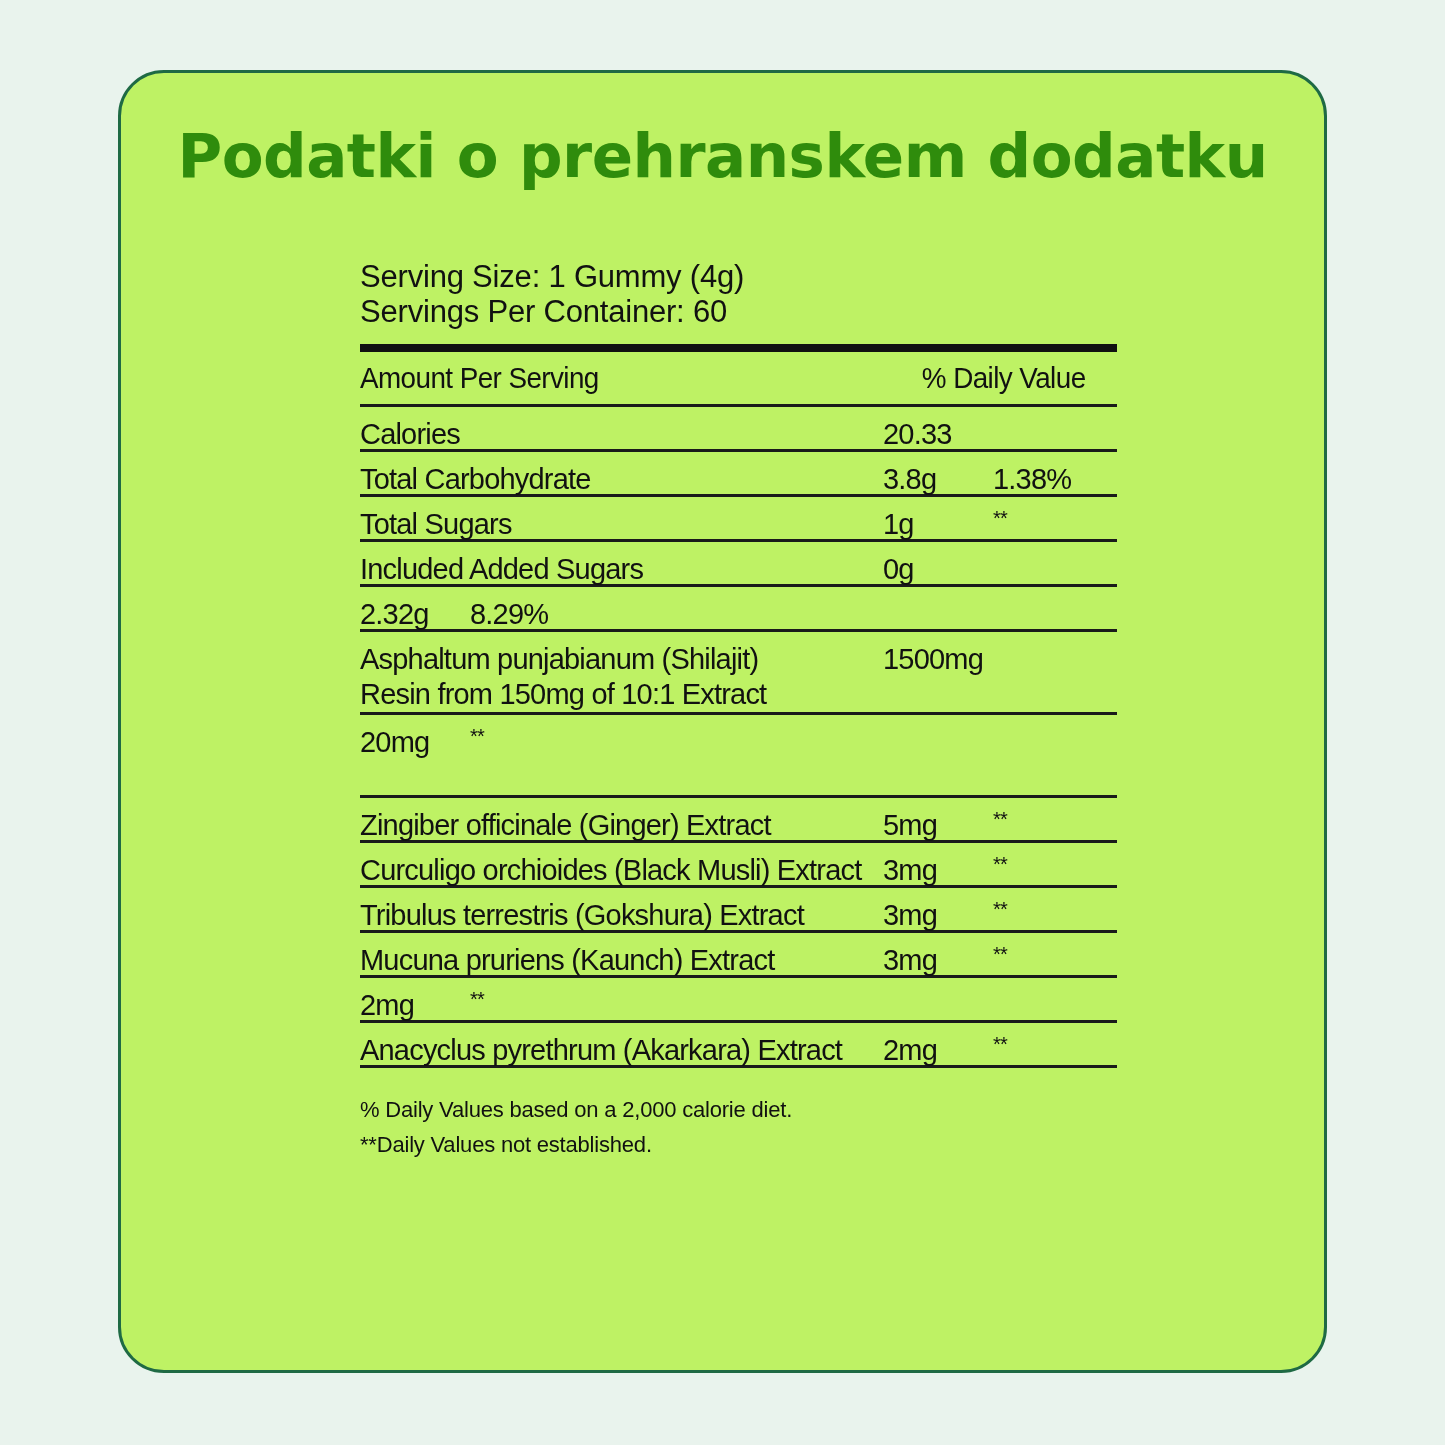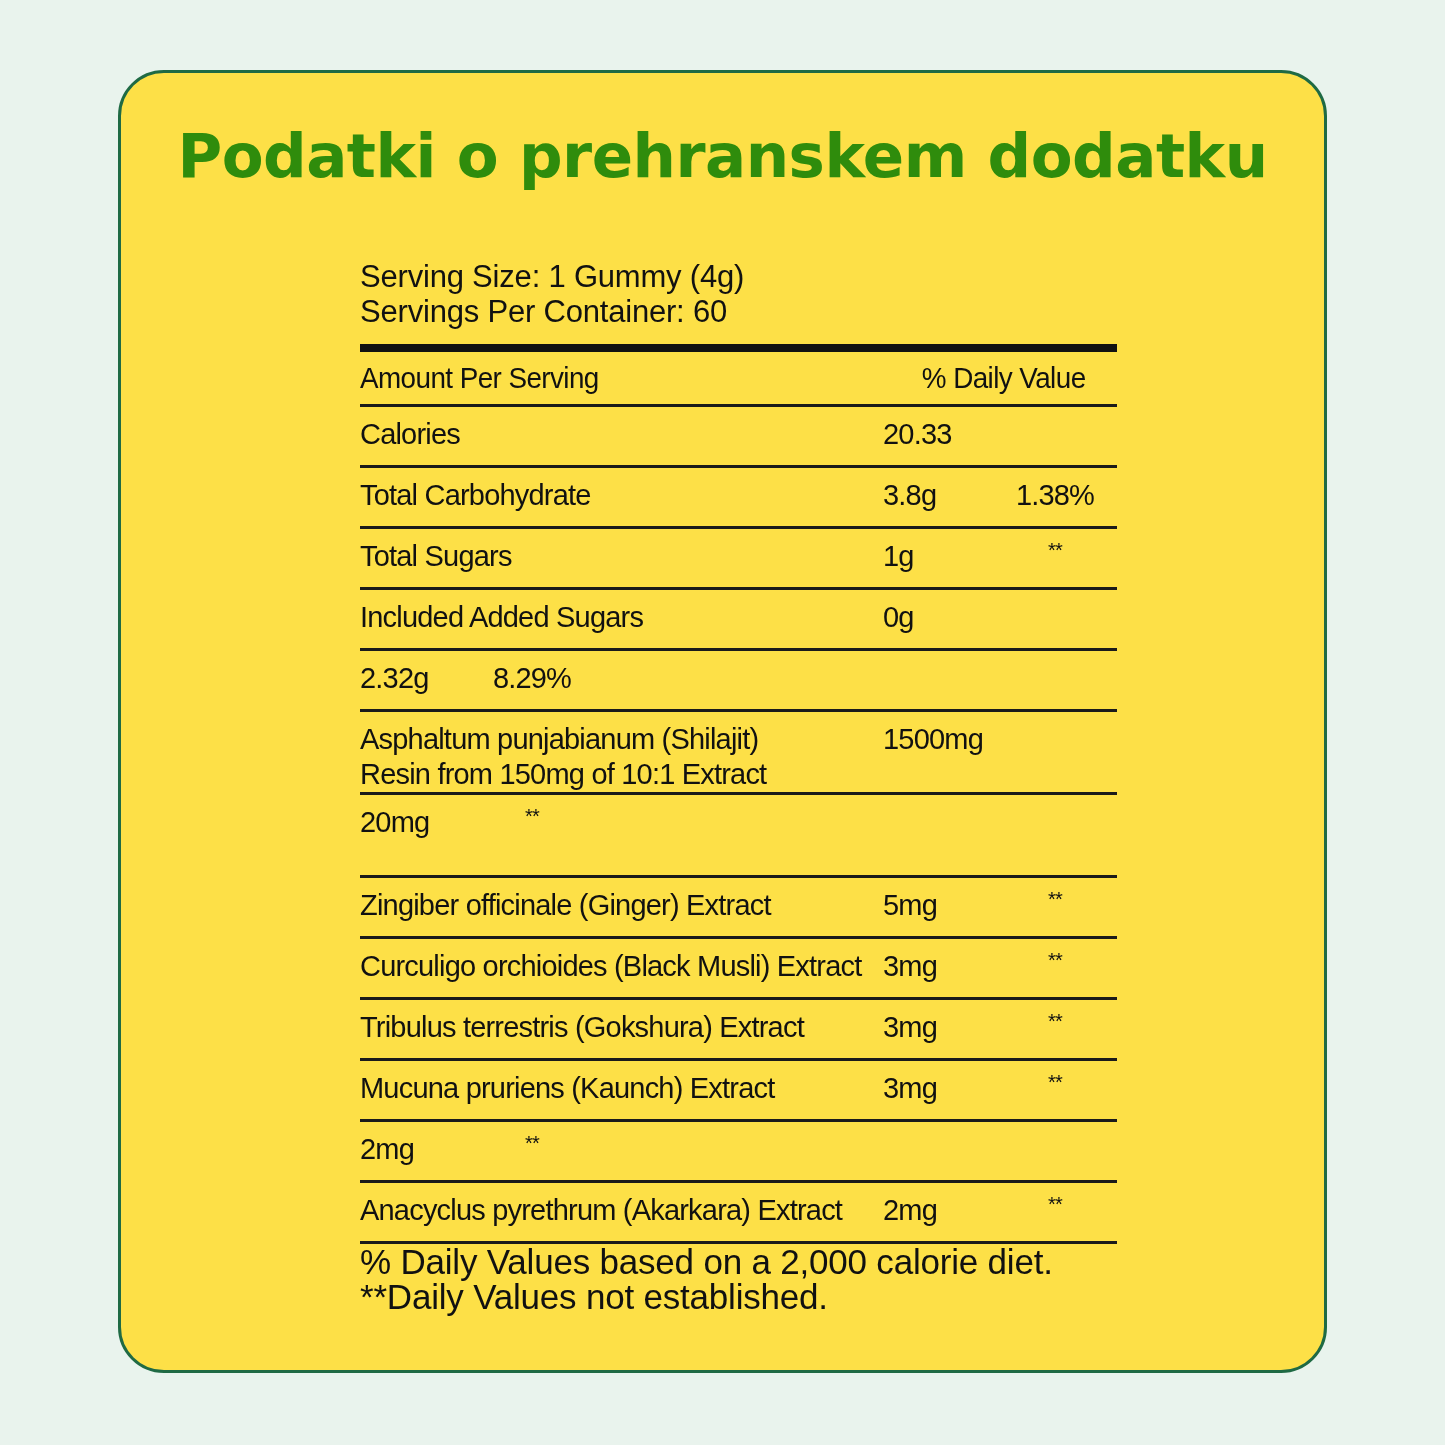--- a/index.html
+++ b/index.html
@@ -20,7 +20,7 @@
       top: 70px;
       width: 1203px;
       height: 1297px;
-      background: #fde047;
+      background: #bef264;
       border: 3px solid #1f6a44;
       border-radius: 46px;
     }

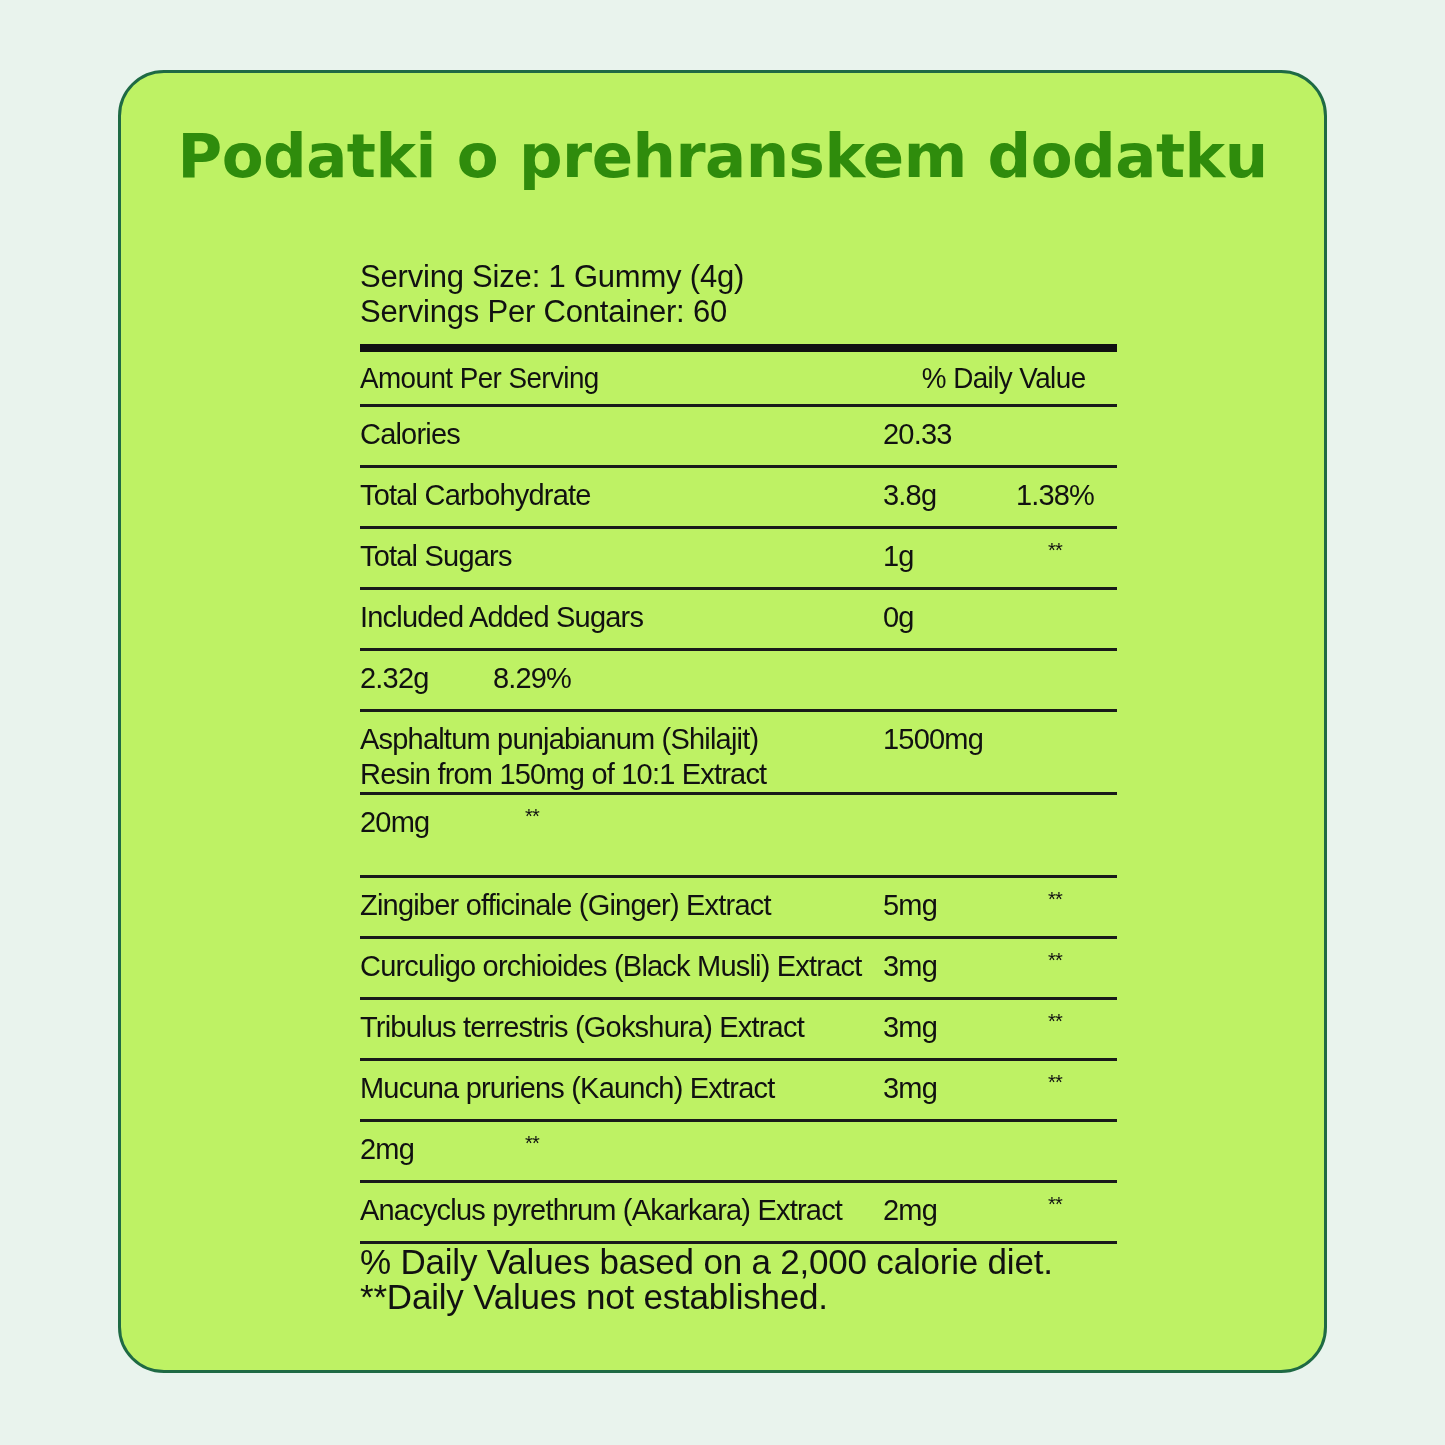--- a/index.html
+++ b/index.html
@@ -77,7 +77,7 @@
       padding-top: 10px;
       box-sizing: border-box;
     }
-    .row.single { height: 58px; }
+    .row.single { height: 42px; }
     .row.double { height: 80px; }
     .row .name {
       flex: 1;

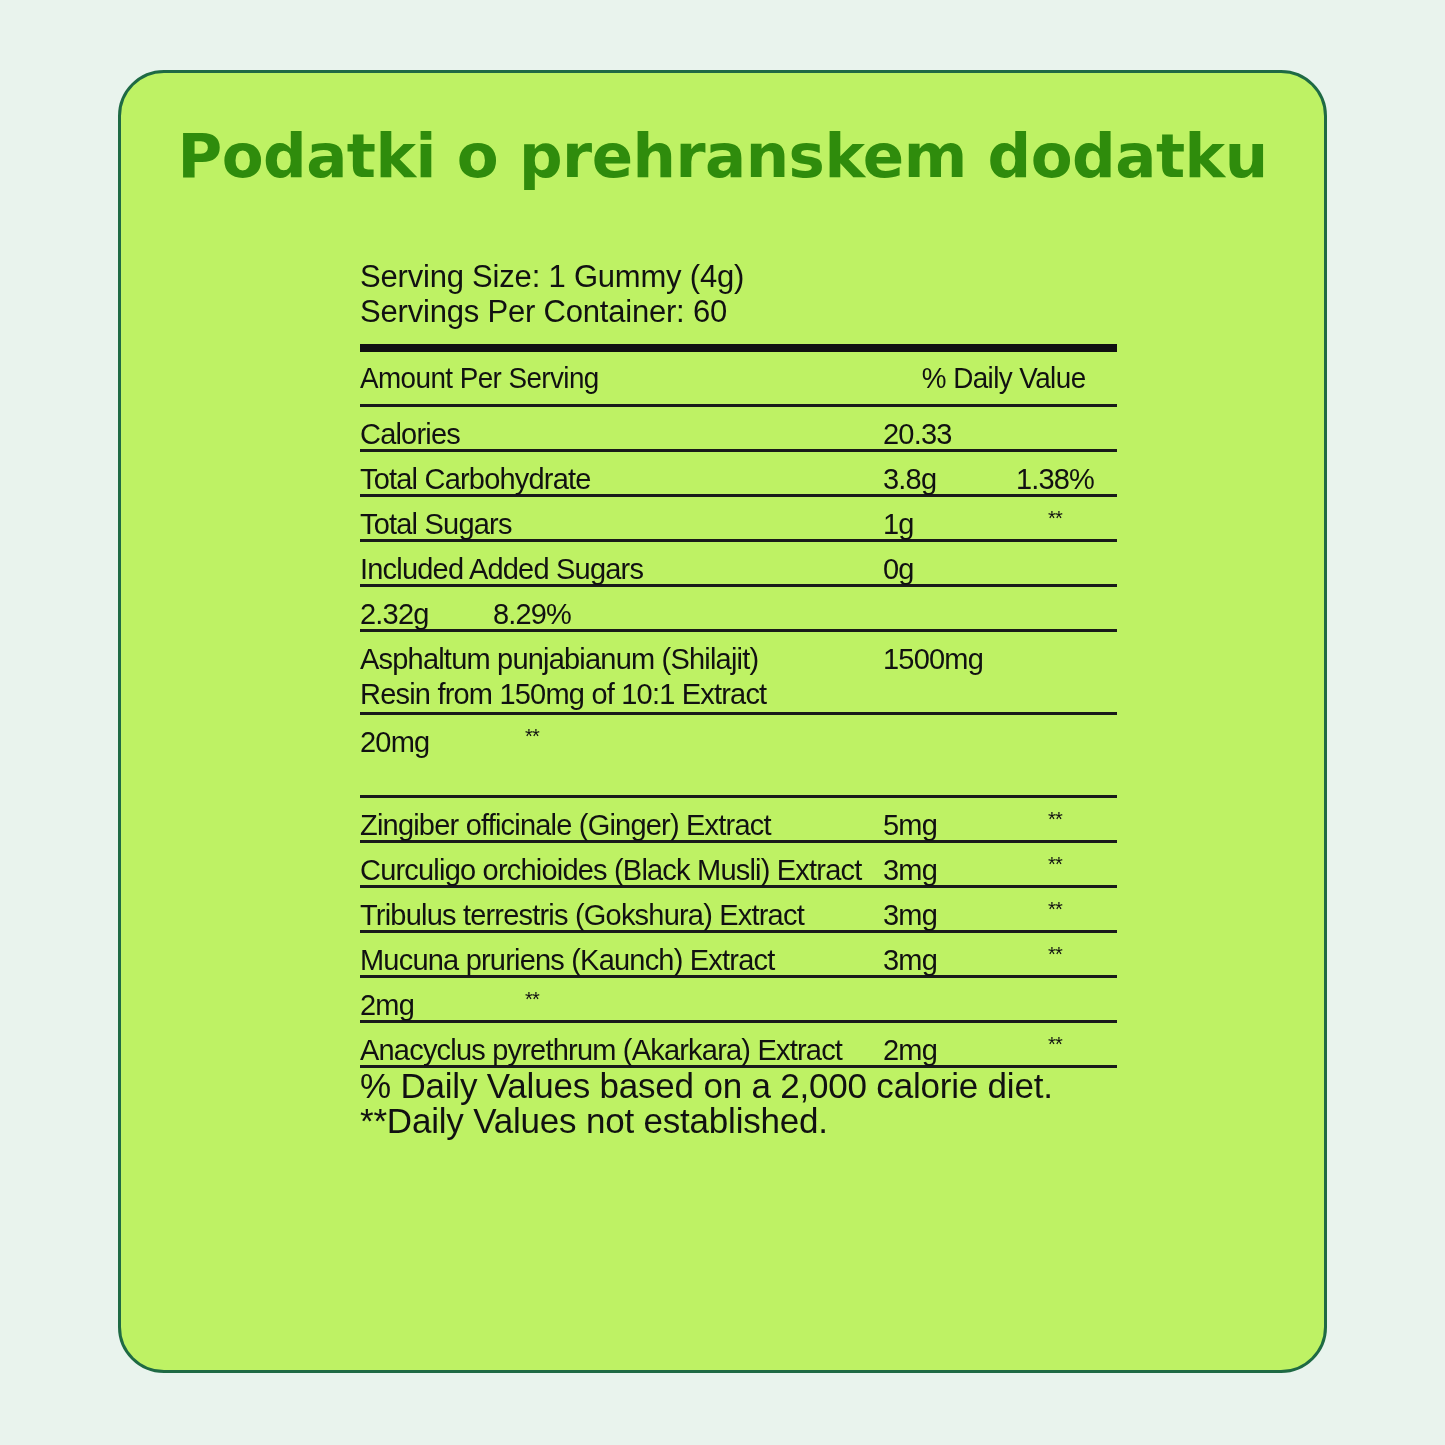--- a/index.html
+++ b/index.html
@@ -91,7 +91,7 @@
     }
     .row .dv {
       width: 124px;
-      text-align: center;
+      text-align: left;
       line-height: 35px;
     }
     .row .dv.star {

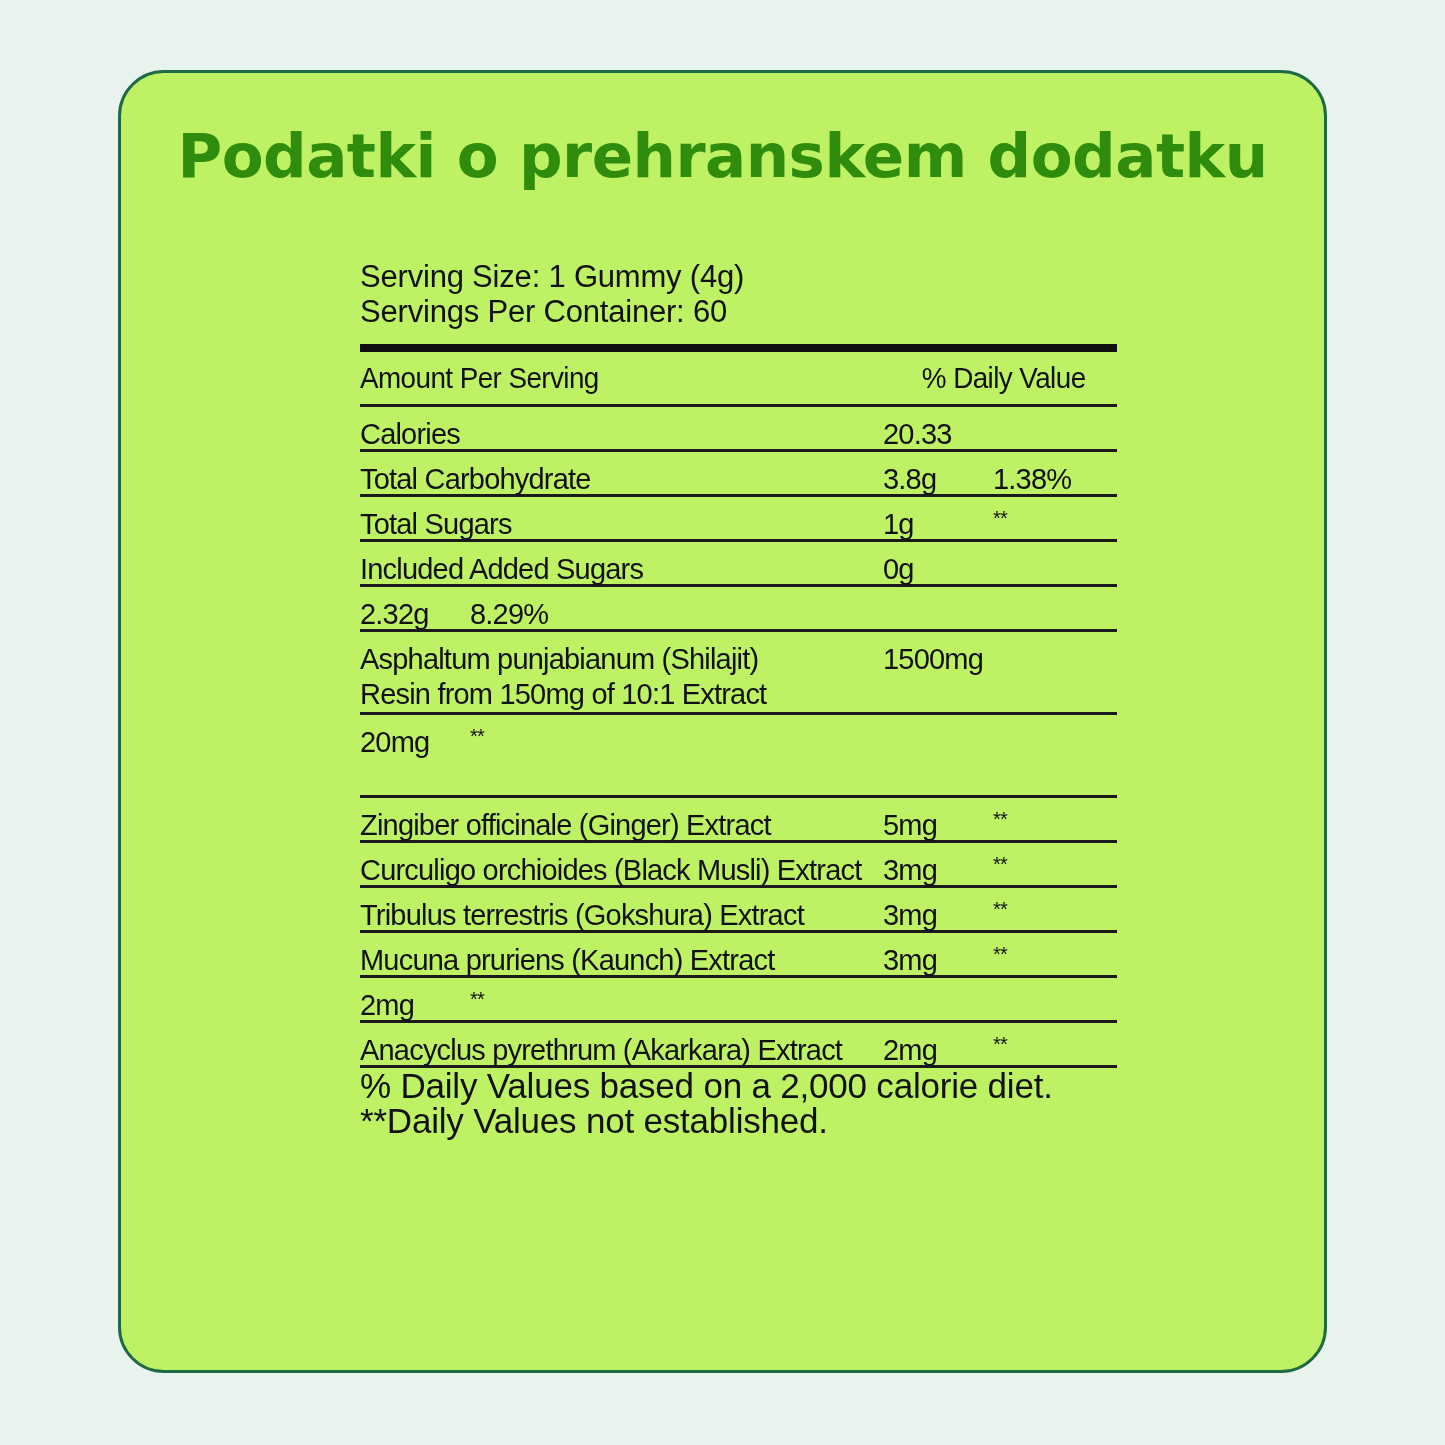--- a/index.html
+++ b/index.html
@@ -99,9 +99,9 @@
       line-height: 22px;
     }
     .footnote {
-      font-size: 35px;
-      line-height: 35px;
-      margin-top: 0;
+      font-size: 22px;
+      line-height: 35px;
+      margin-top: 24px;
       letter-spacing: -0.2px;
     }
   </style>

